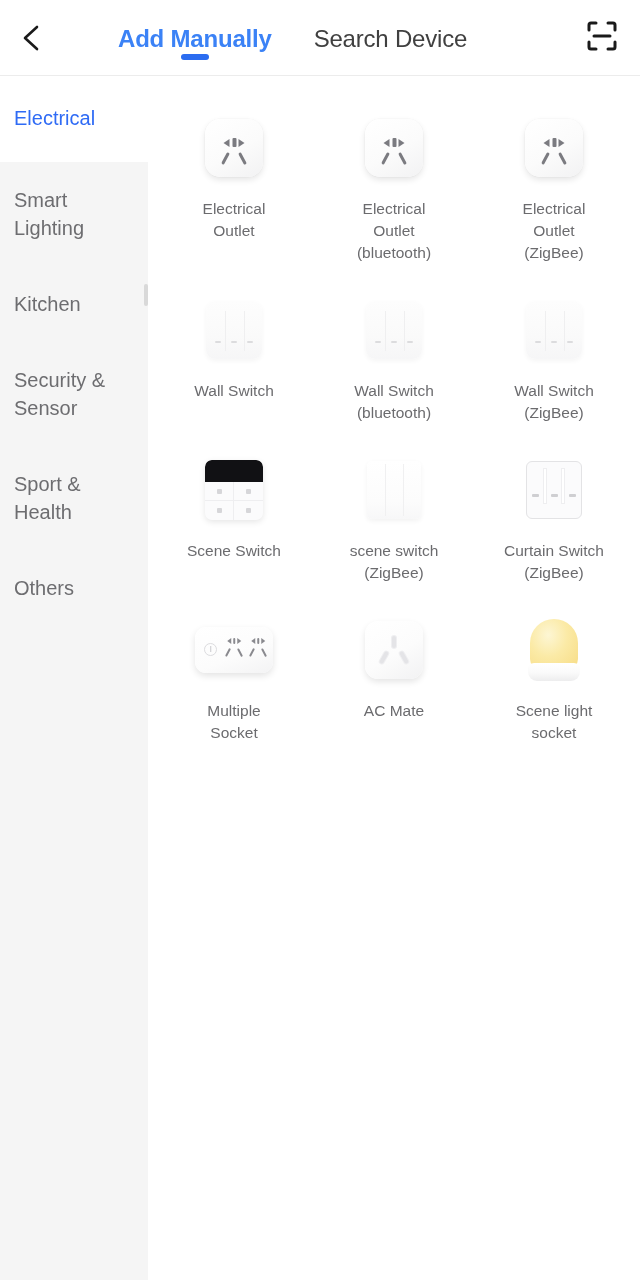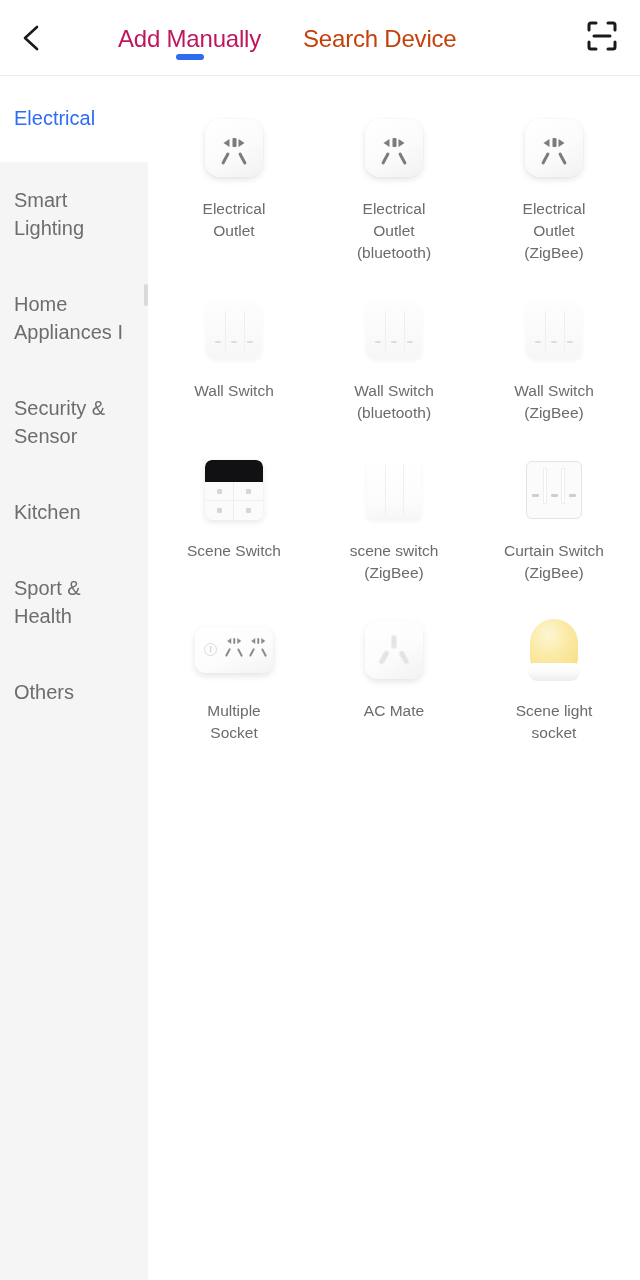--- a/index.html
+++ b/index.html
@@ -50,8 +50,8 @@
     white-space: nowrap;
   }
   .tab.active .tab-label {
-    color: #be185d;
-    font-weight: normal;
+    color: #3b82f6;
+    font-weight: bold;
     text-align: center;
   }
   .tab.inactive .tab-label {

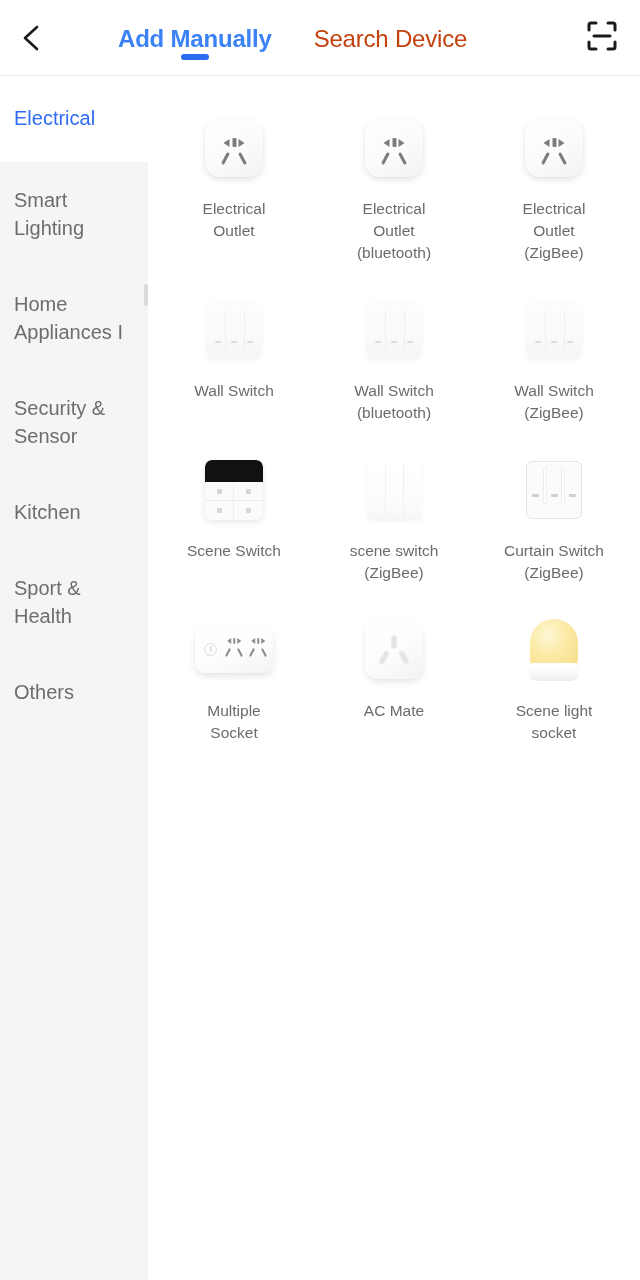--- a/index.html
+++ b/index.html
@@ -55,7 +55,7 @@
     text-align: center;
   }
   .tab.inactive .tab-label {
-    color: #c2410c;
+    color: #404040;
     font-weight: normal;
   }
   .tab-underline {

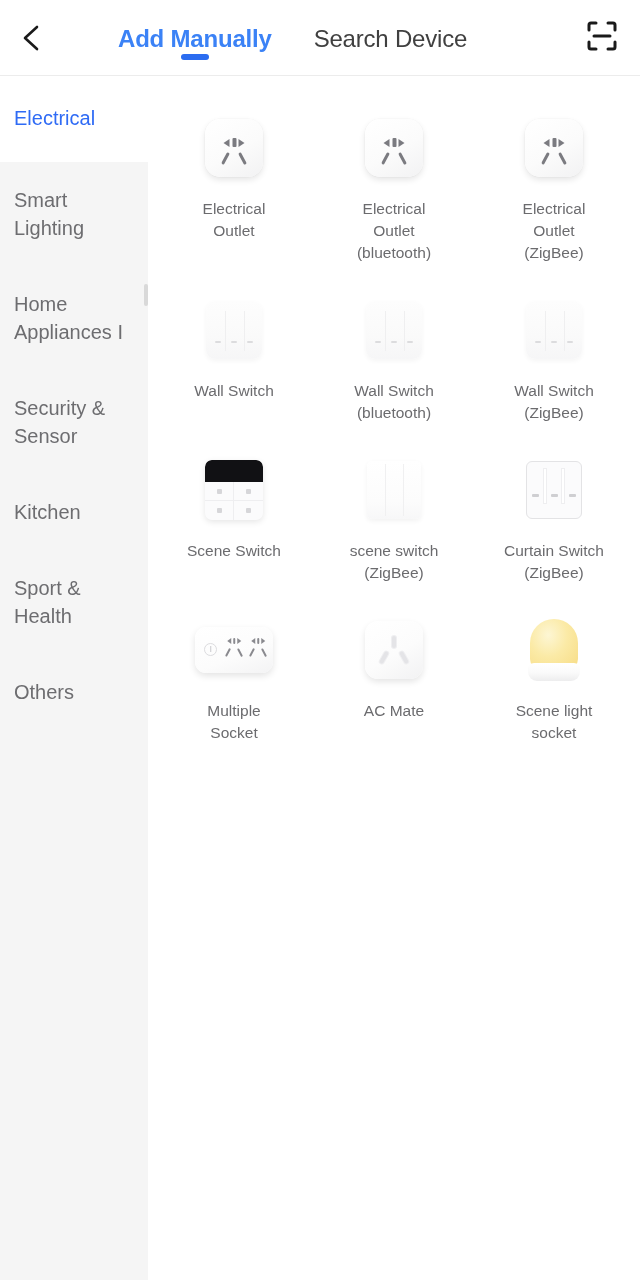--- a/index.html
+++ b/index.html
@@ -471,9 +471,6 @@
         </div>
         <div class="side-item" style="padding-top: 24px; padding-bottom: 24px; justify-content: flex-end;">
           <span class="side-label">Smart Lighting</span>
-        </div>
-        <div class="side-item" style="padding-top: 24px; padding-bottom: 24px;">
-          <span class="side-label">Home Appliances I</span>
         </div>
         <div class="side-item" style="padding-top: 24px; padding-bottom: 24px;">
           <span class="side-label">Security &amp; Sensor</span>

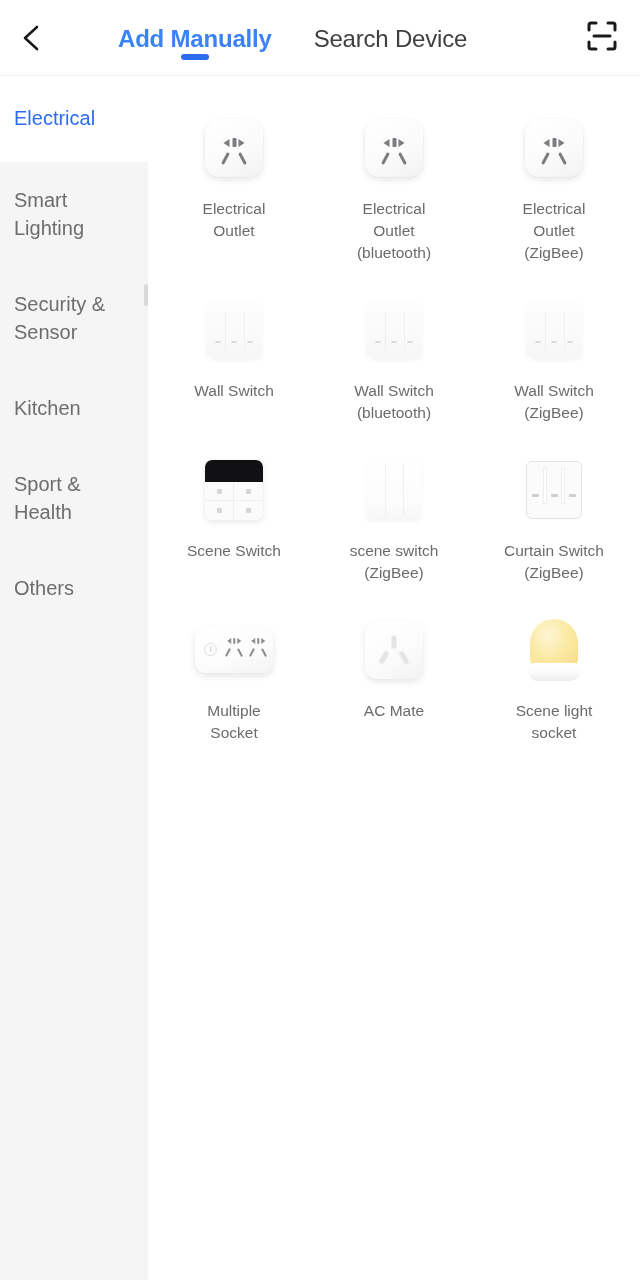--- a/index.html
+++ b/index.html
@@ -473,10 +473,10 @@
           <span class="side-label">Smart Lighting</span>
         </div>
         <div class="side-item" style="padding-top: 24px; padding-bottom: 24px;">
+          <span class="side-label">Kitchen</span>
+        </div>
+        <div class="side-item" style="padding-top: 24px; padding-bottom: 24px;">
           <span class="side-label">Security &amp; Sensor</span>
-        </div>
-        <div class="side-item" style="padding-top: 24px; padding-bottom: 24px;">
-          <span class="side-label">Kitchen</span>
         </div>
         <div class="side-item" style="padding-top: 24px; padding-bottom: 24px;">
           <span class="side-label">Sport &amp; Health</span>

